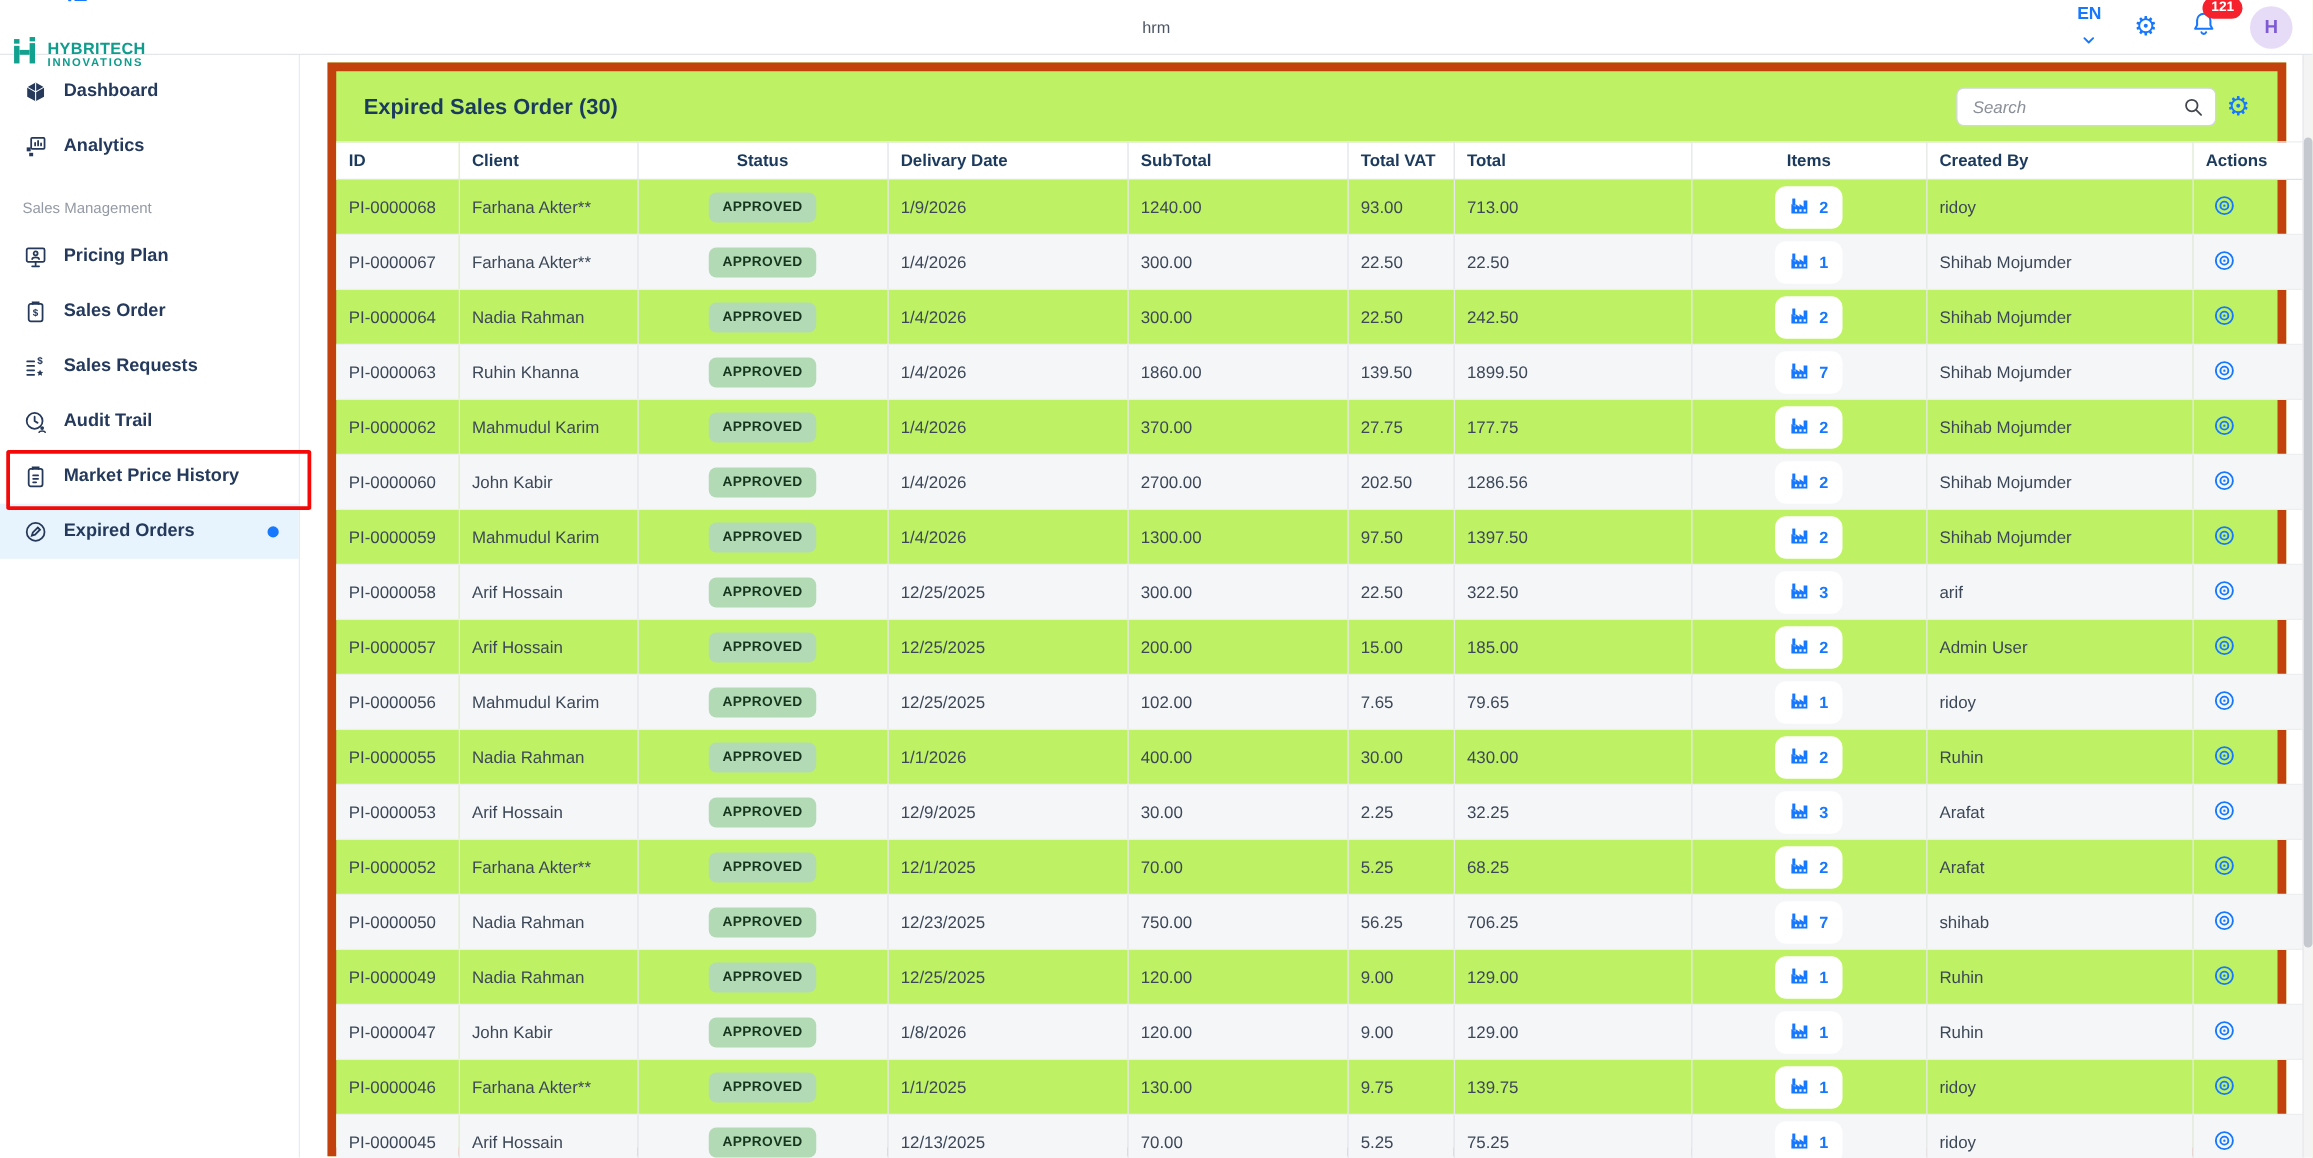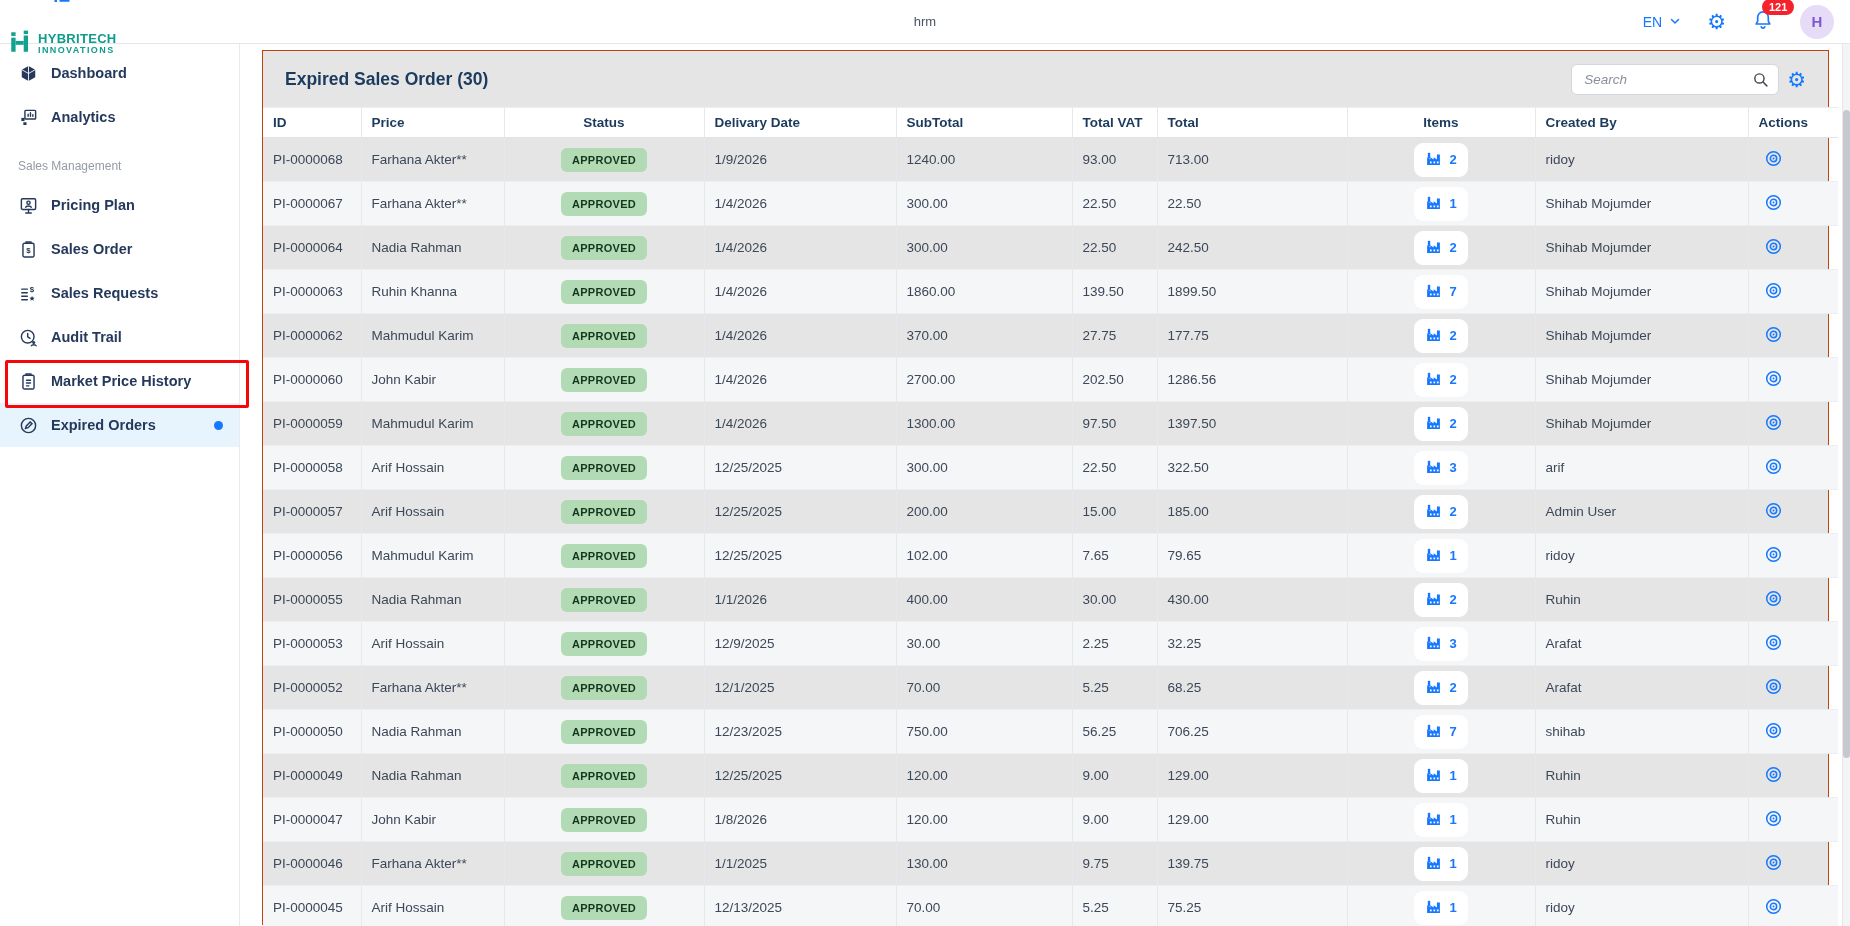--- a/index.html
+++ b/index.html
@@ -17,7 +17,7 @@
   .logo-text .l2 { font-size:9px; font-weight:800; color:#0f9c8d; letter-spacing:1.4px; margin-top:1px; }
   .topbar-title { position:absolute; left:0; right:0; text-align:center; font-size:13px; color:#4a5462; }
   .topbar-right { margin-left:auto; display:flex; align-items:center; gap:26px; padding-right:16px; z-index:2; }
-  .lang { display:flex; align-items:center; gap:7px; color:#1677ff; font-size:14px; font-weight:400; cursor:pointer; }
+  .lang { display:flex; align-items:center; gap:7px; color:#1677ff; font-size:14px; font-weight:700; cursor:pointer;flex-direction:column; }
   .gear-glyph { color:#1677ff; font-size:21px; line-height:1; cursor:pointer; }
   .bell-wrap { position:relative; cursor:pointer; }
   .badge { position:absolute; top:-10px; left:10px; background:#f5222d; color:#fff; font-size:11px;

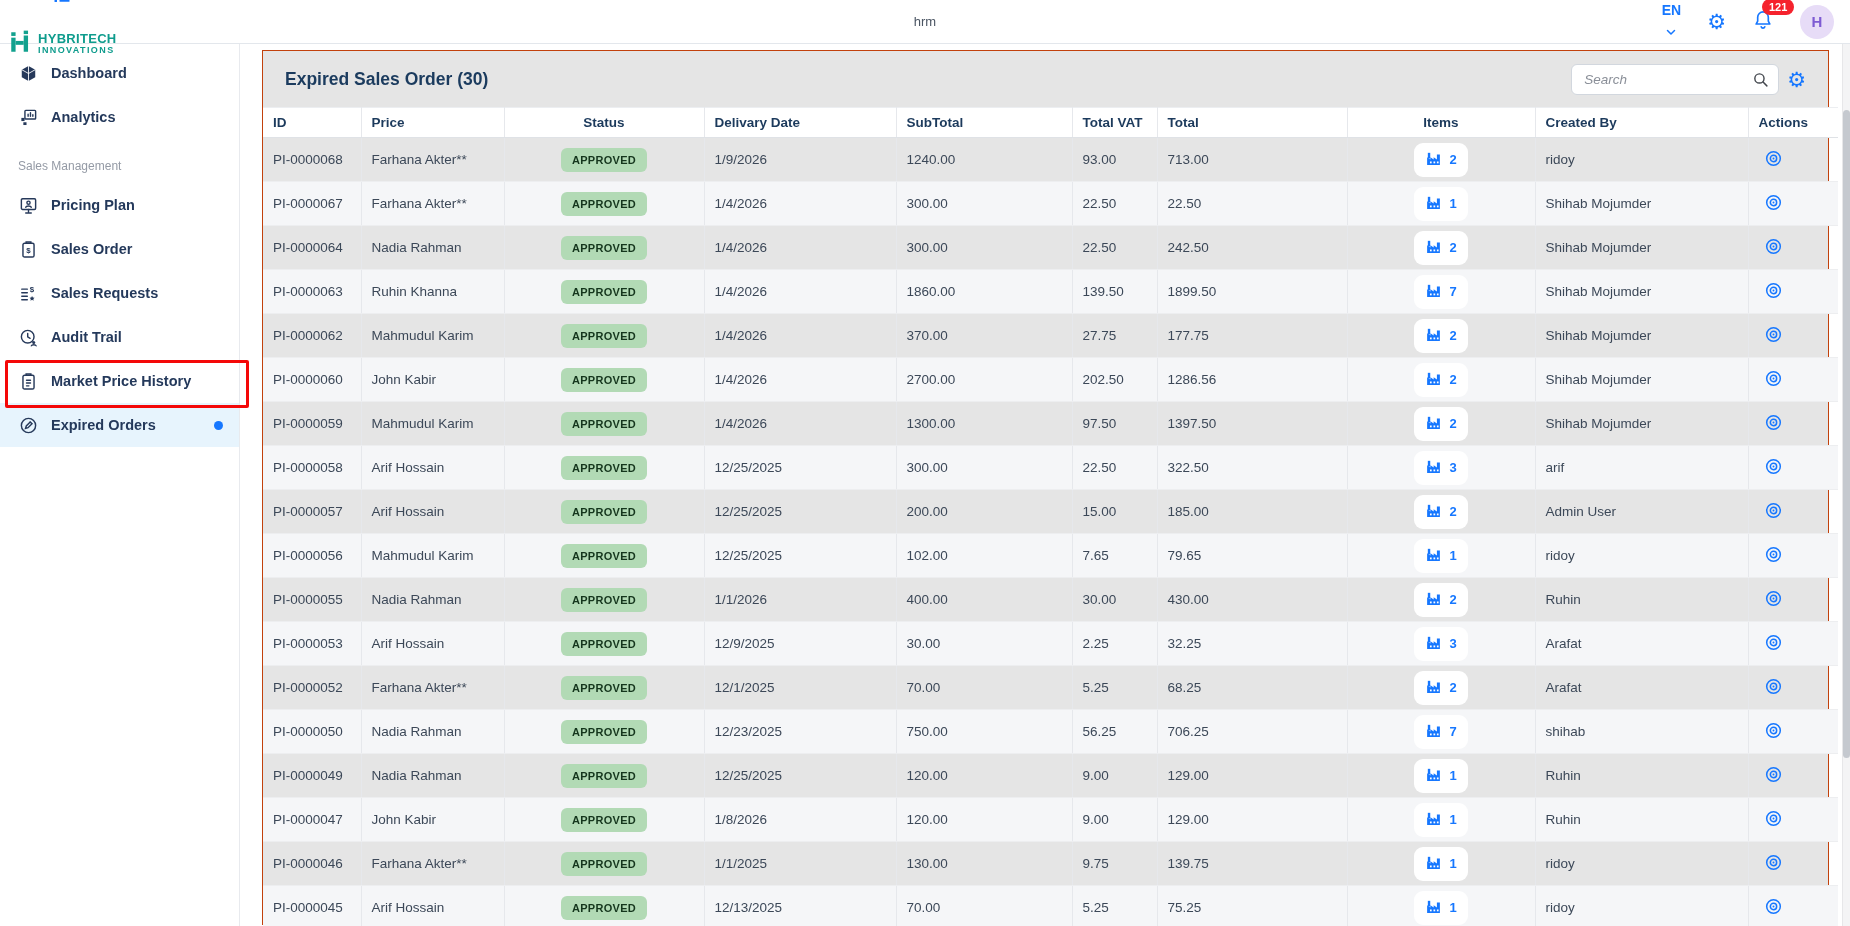--- a/index.html
+++ b/index.html
@@ -39,8 +39,8 @@
     border:3px solid #f40808; border-radius:2px; pointer-events:none; }
 
   
-  .panel { position:absolute; left:262px; top:50px; width:1567px; height:875px; background:#e5e5e5;
-    border:1px solid #c2410c; }
+  .panel { position:absolute; left:262px; top:50px; width:1567px; height:875px; background:#bef264;
+    border:7px solid #c2410c; }
   .panel-head { height:56px; display:flex; align-items:center; padding:0 22px; }
   .page-title { font-size:17.5px; font-weight:700; color:#1b3b5e; }
   .head-right { margin-left:auto; display:flex; align-items:center; gap:8px; }

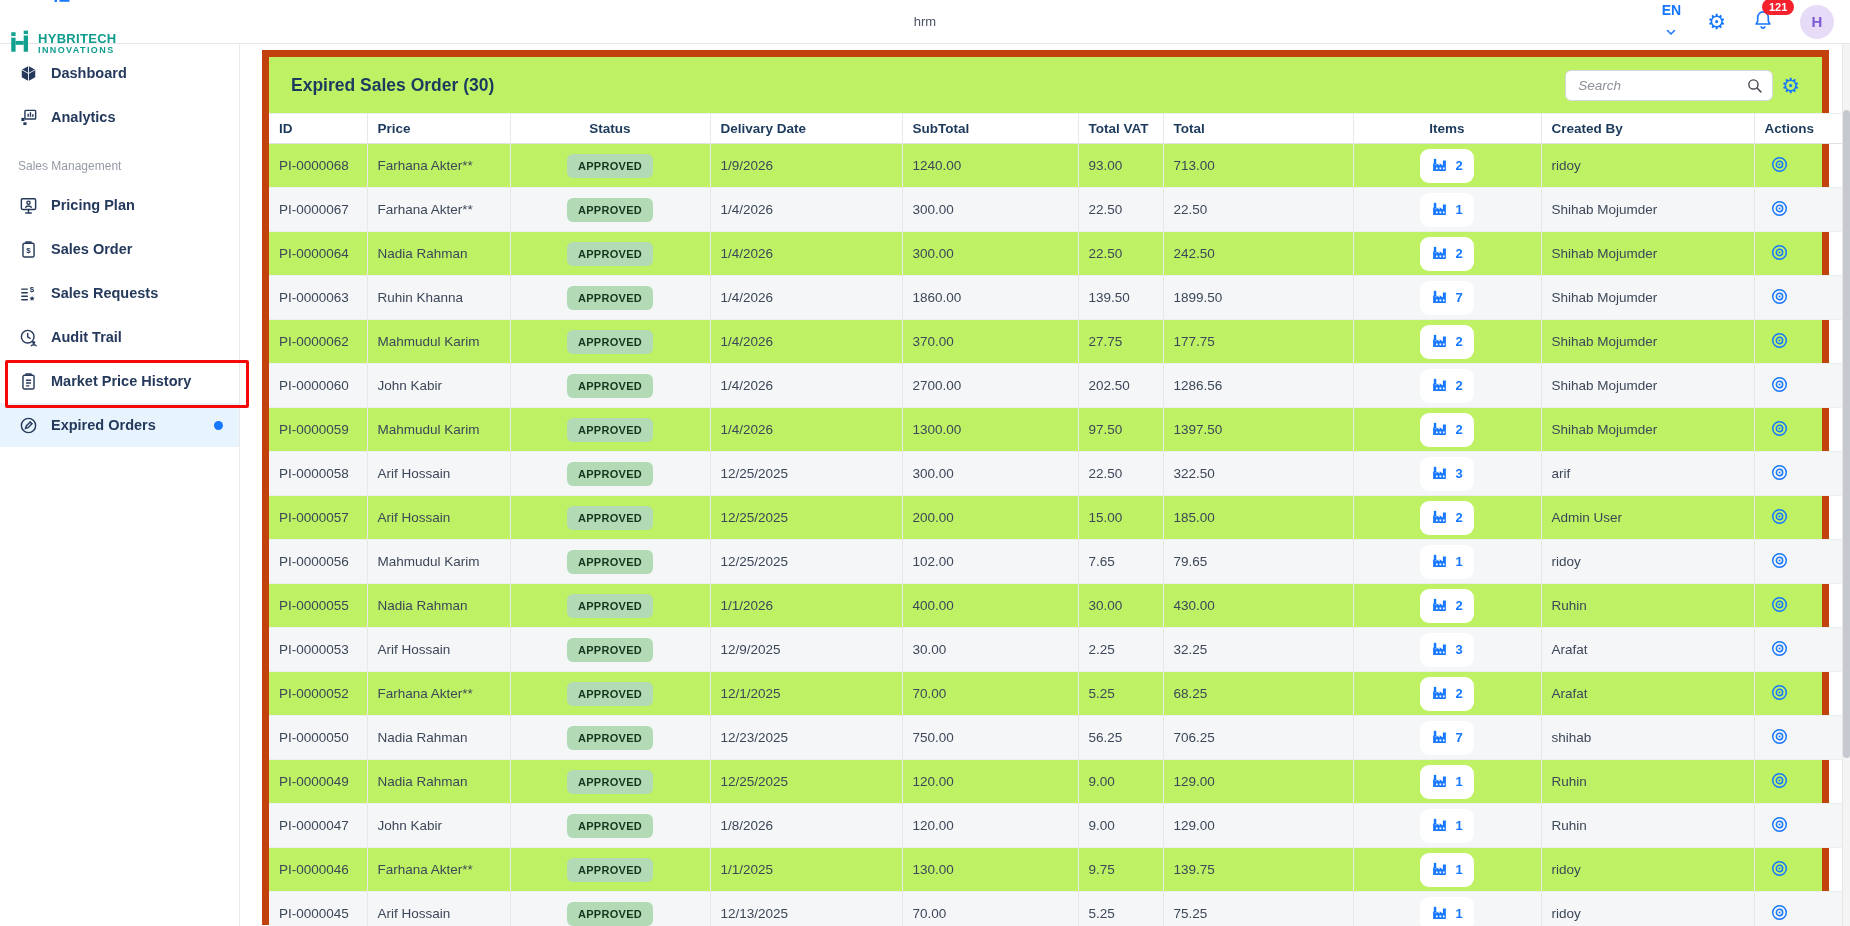--- a/index.html
+++ b/index.html
@@ -254,7 +254,7 @@
     <thead>
       <tr>
         <th>ID</th>
-        <th>Price</th>
+        <th>Client</th>
         <th class="center">Status</th>
         <th>Delivary Date</th>
         <th>SubTotal</th>

